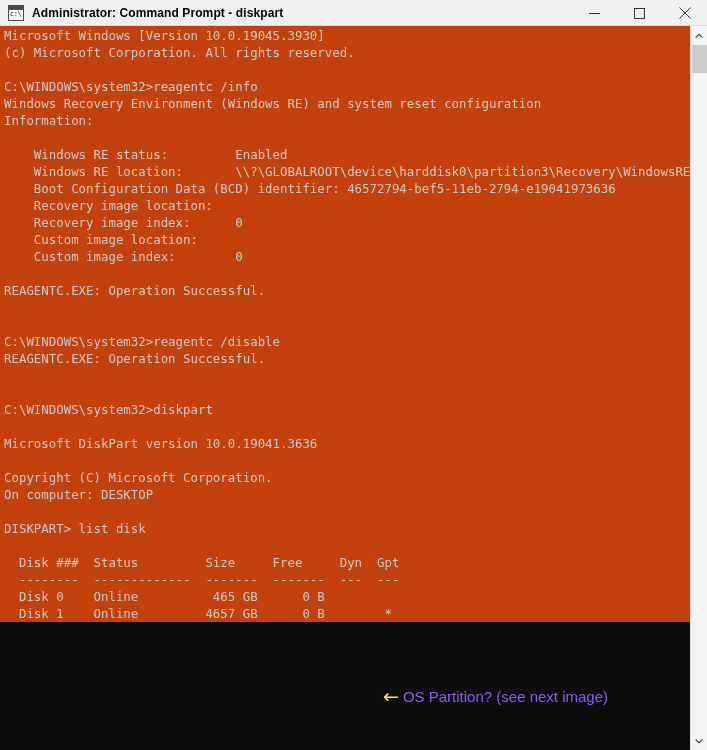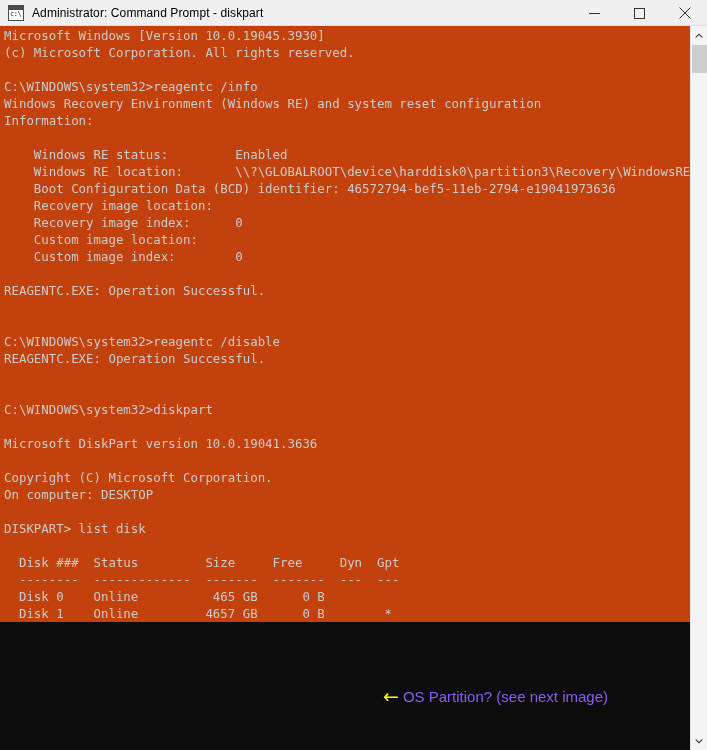--- a/index.html
+++ b/index.html
@@ -63,6 +63,7 @@
     color: #000000;
     white-space: nowrap;
     letter-spacing: 0.1px;
+    font-weight: bold;
   }
   #window-controls {
     position: absolute;

